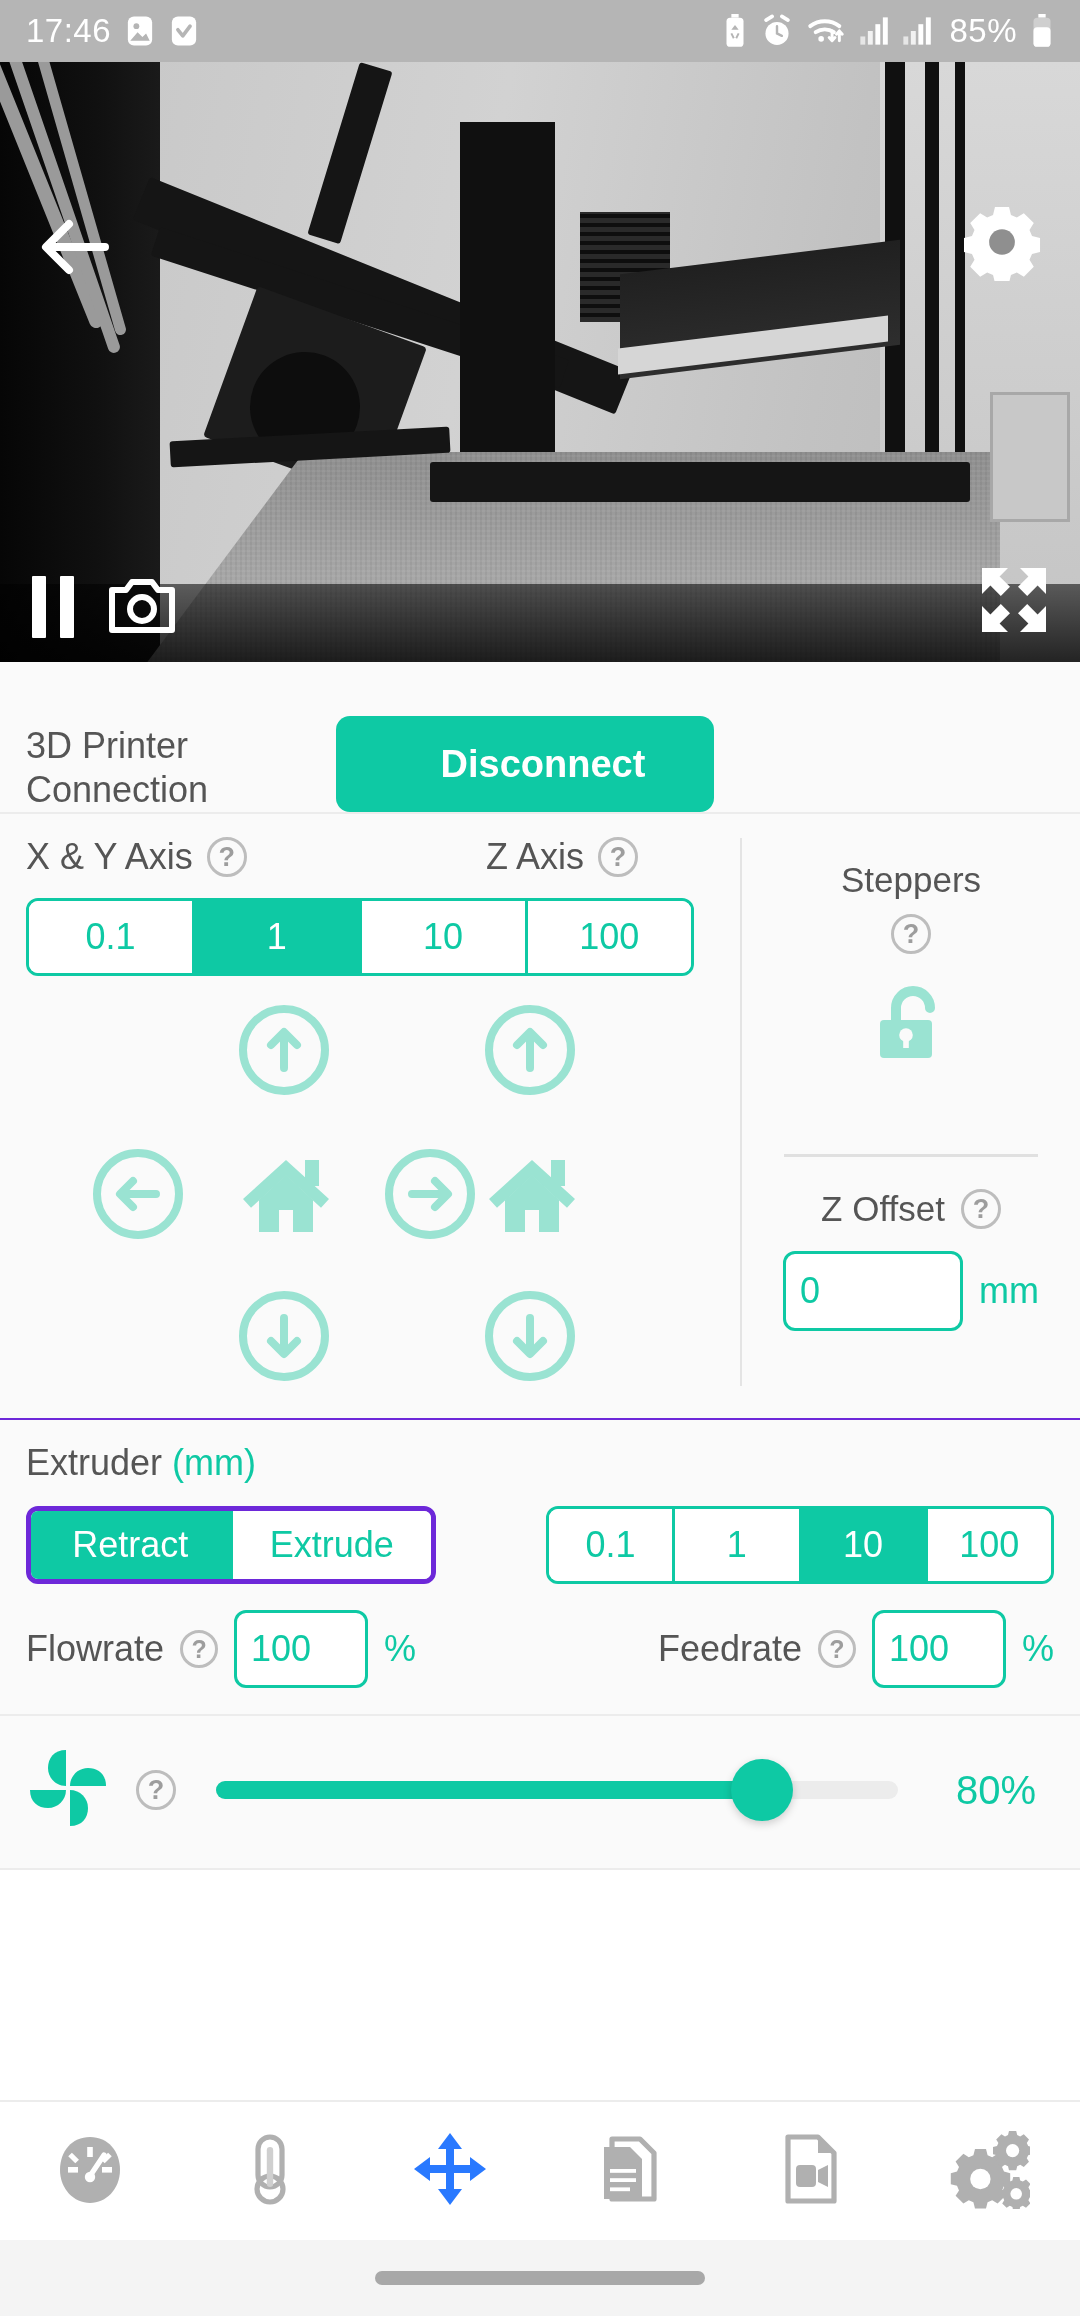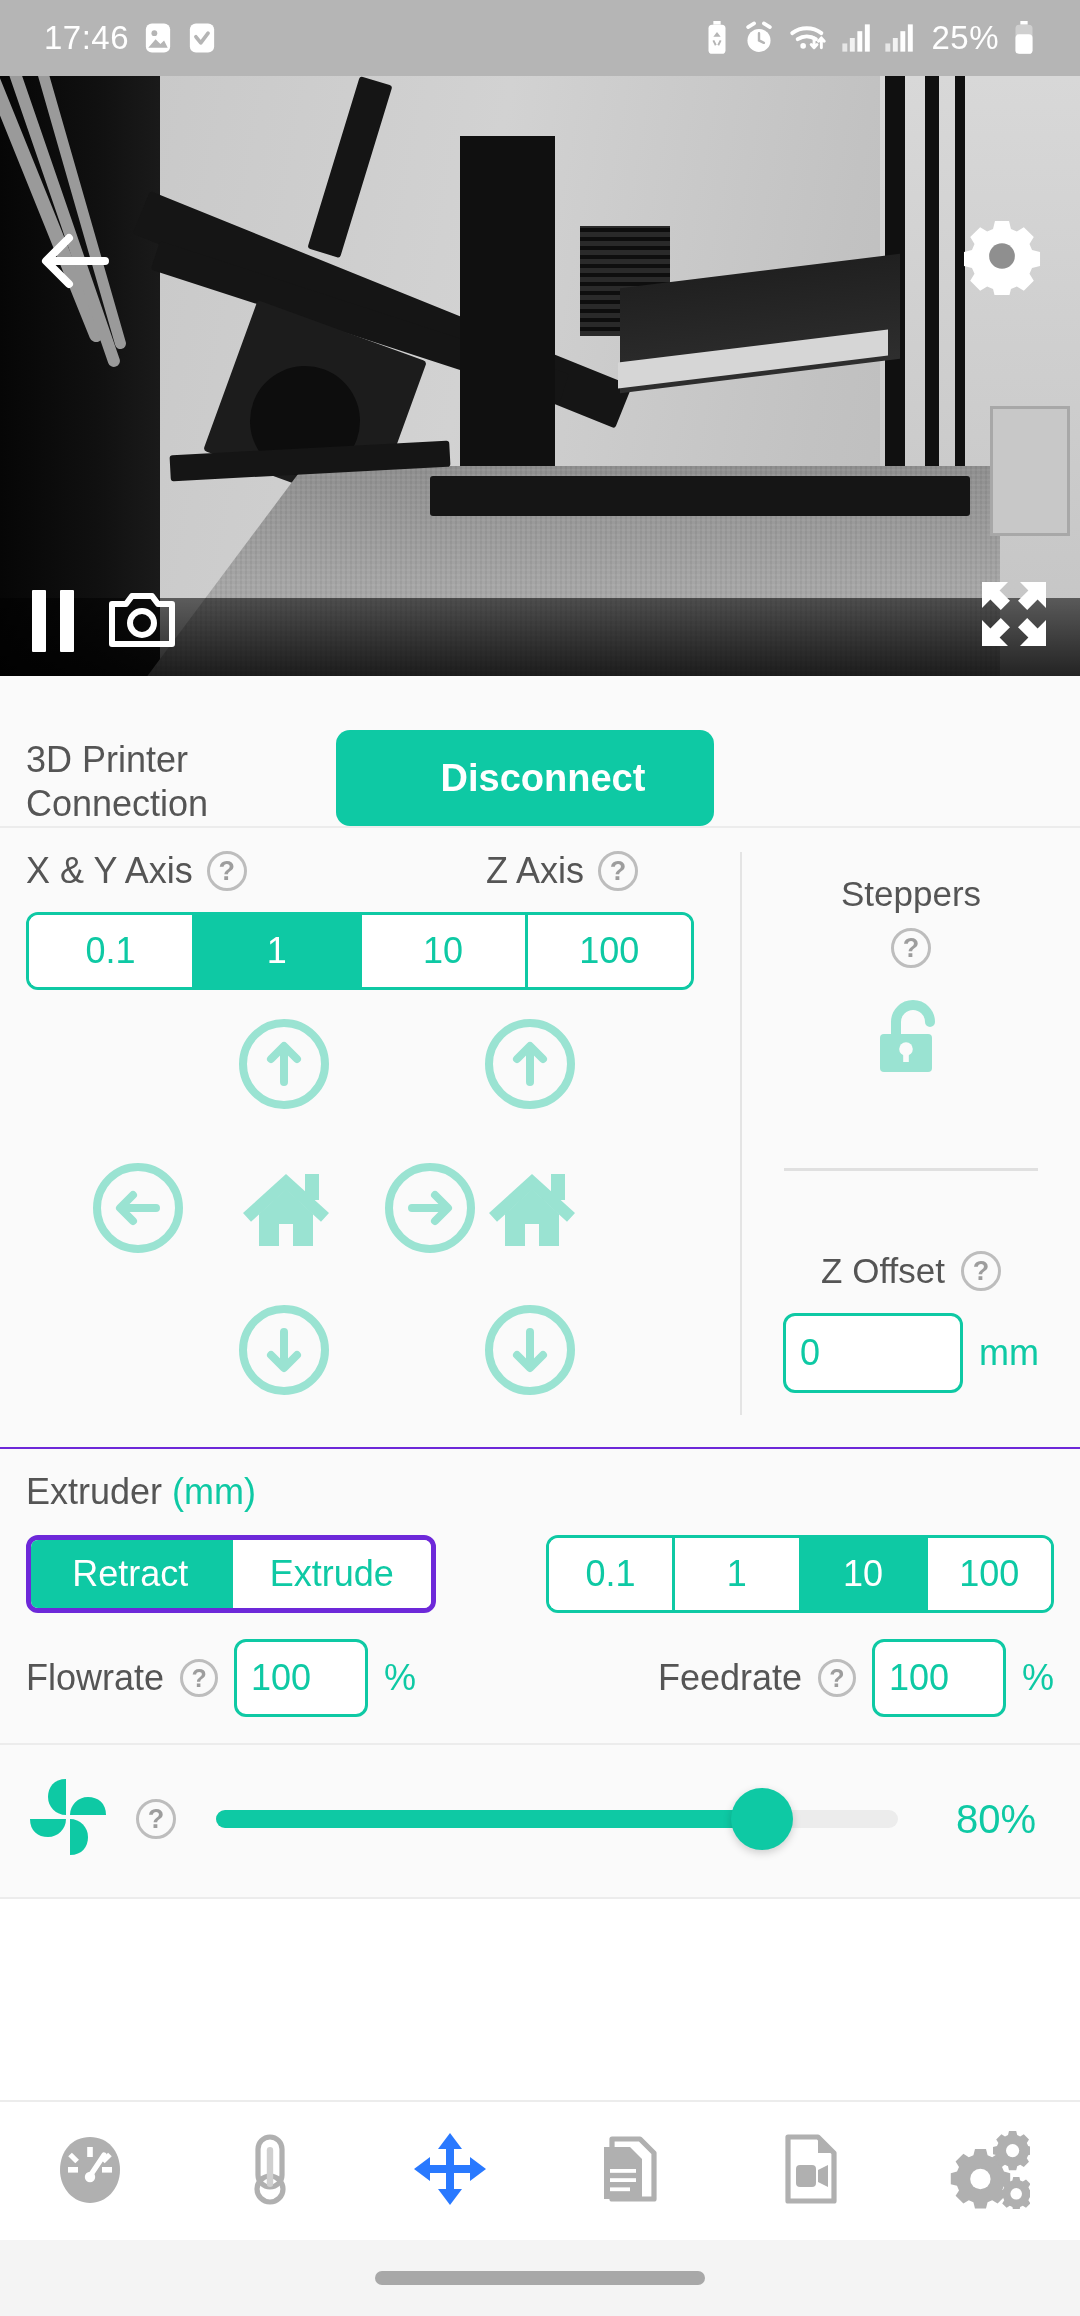--- a/index.html
+++ b/index.html
@@ -13,8 +13,8 @@
 
   
   .statusbar{
-    height:76px; background:#b5b5b5; color:#ffffff;
-    display:flex; align-items:center; padding:0 44px;
+    height:62px; background:#b5b5b5; color:#ffffff;
+    display:flex; align-items:center; padding:0 26px;
     font-size:33px; font-weight:400; letter-spacing:.5px;
   }
   .sb-left{ display:flex; align-items:center; gap:14px; }

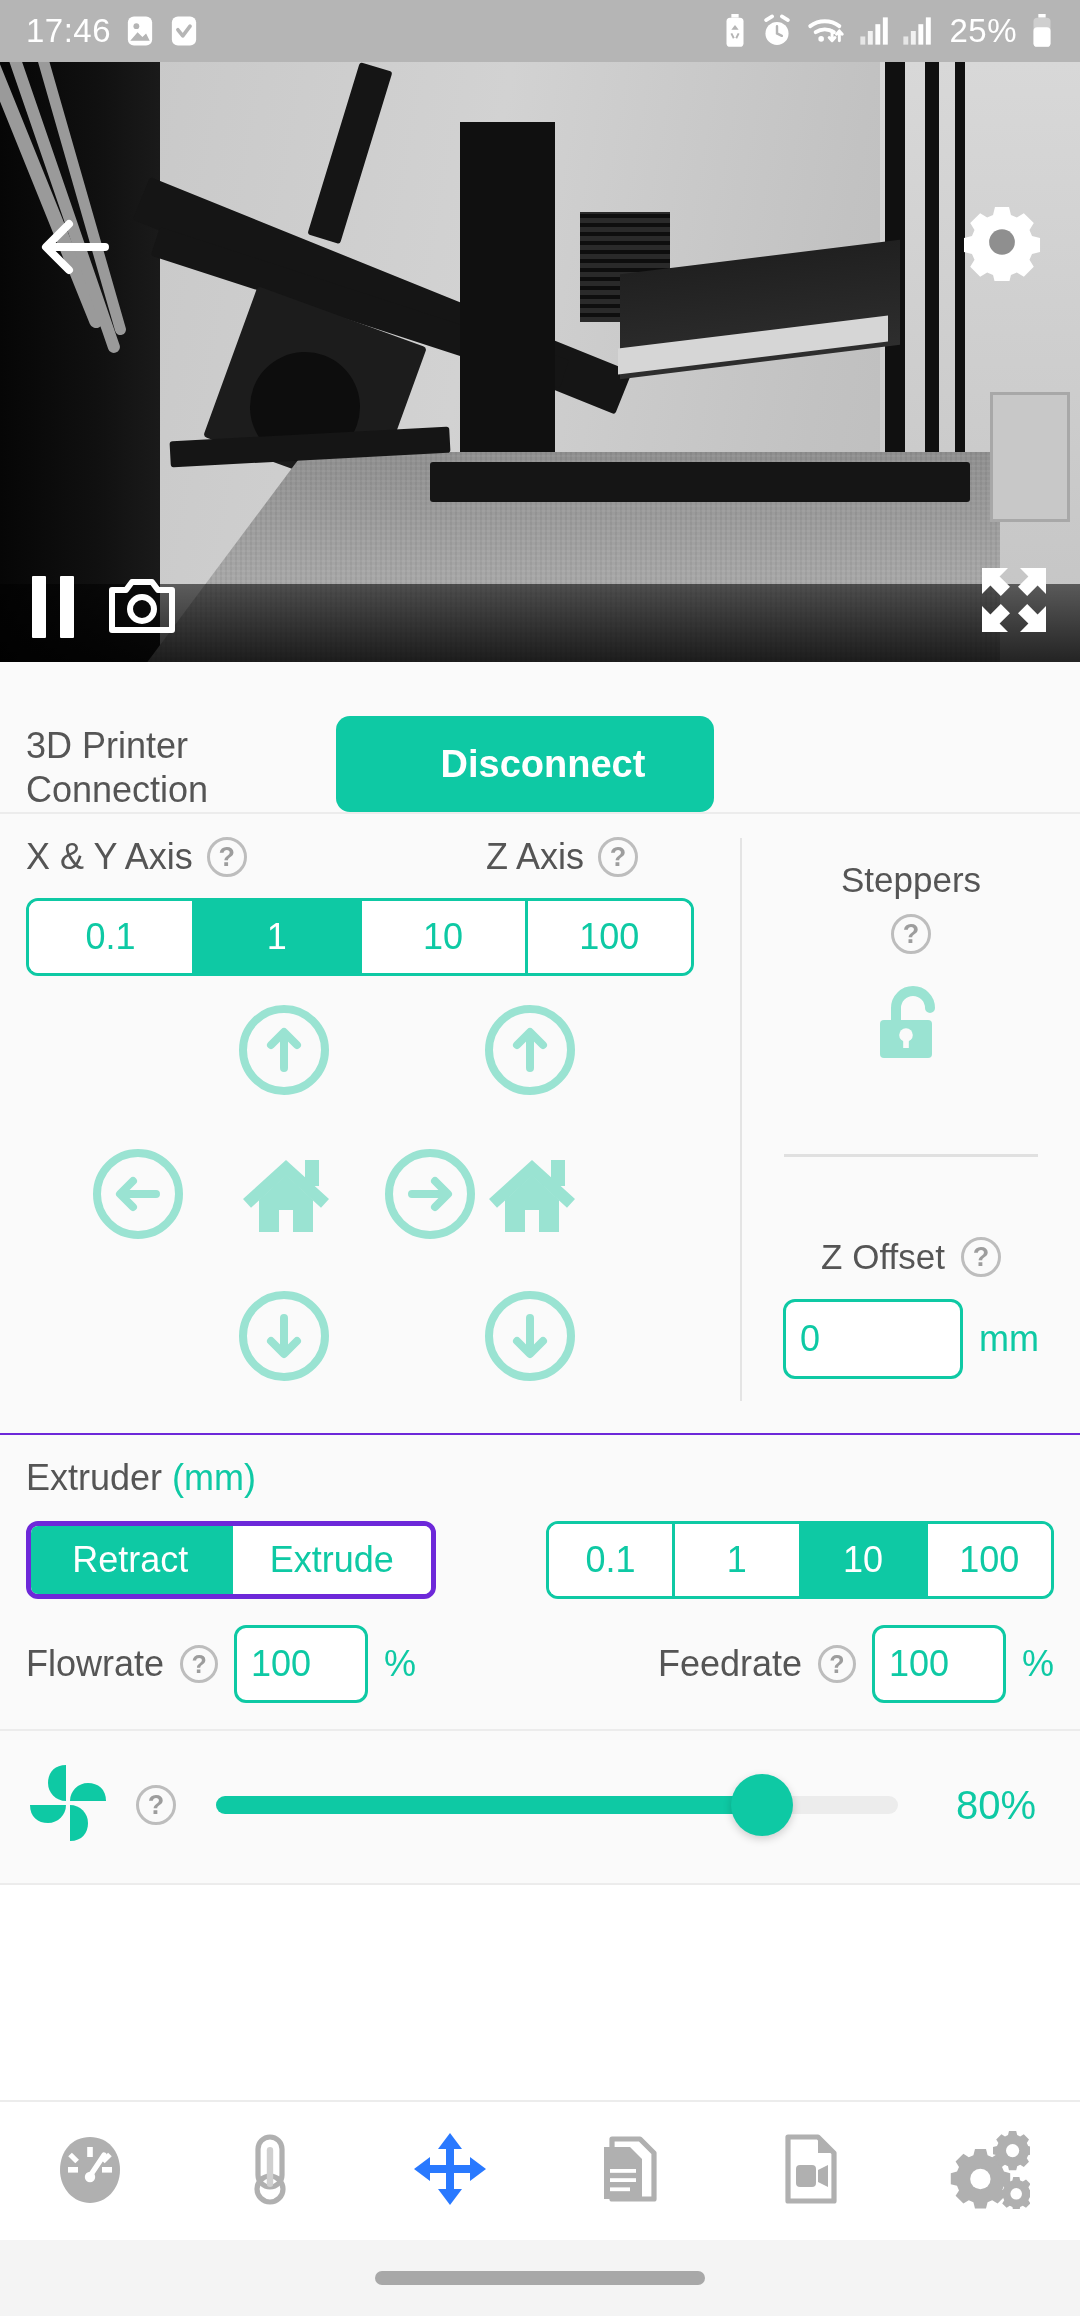--- a/index.html
+++ b/index.html
@@ -285,7 +285,7 @@
           <rect x="17.5" y="1" width="3.6" height="20" fill="#fff"></rect>
         </svg>
     </span>
-    <span class="sb-pct">25%</span>
+    <span class="sb-pct">85%</span>
     <span class="sb-ico">
       <svg width="24" height="34" viewBox="0 0 18 28">
           <rect x="6" y="0" width="6" height="3" fill="#fff"></rect>

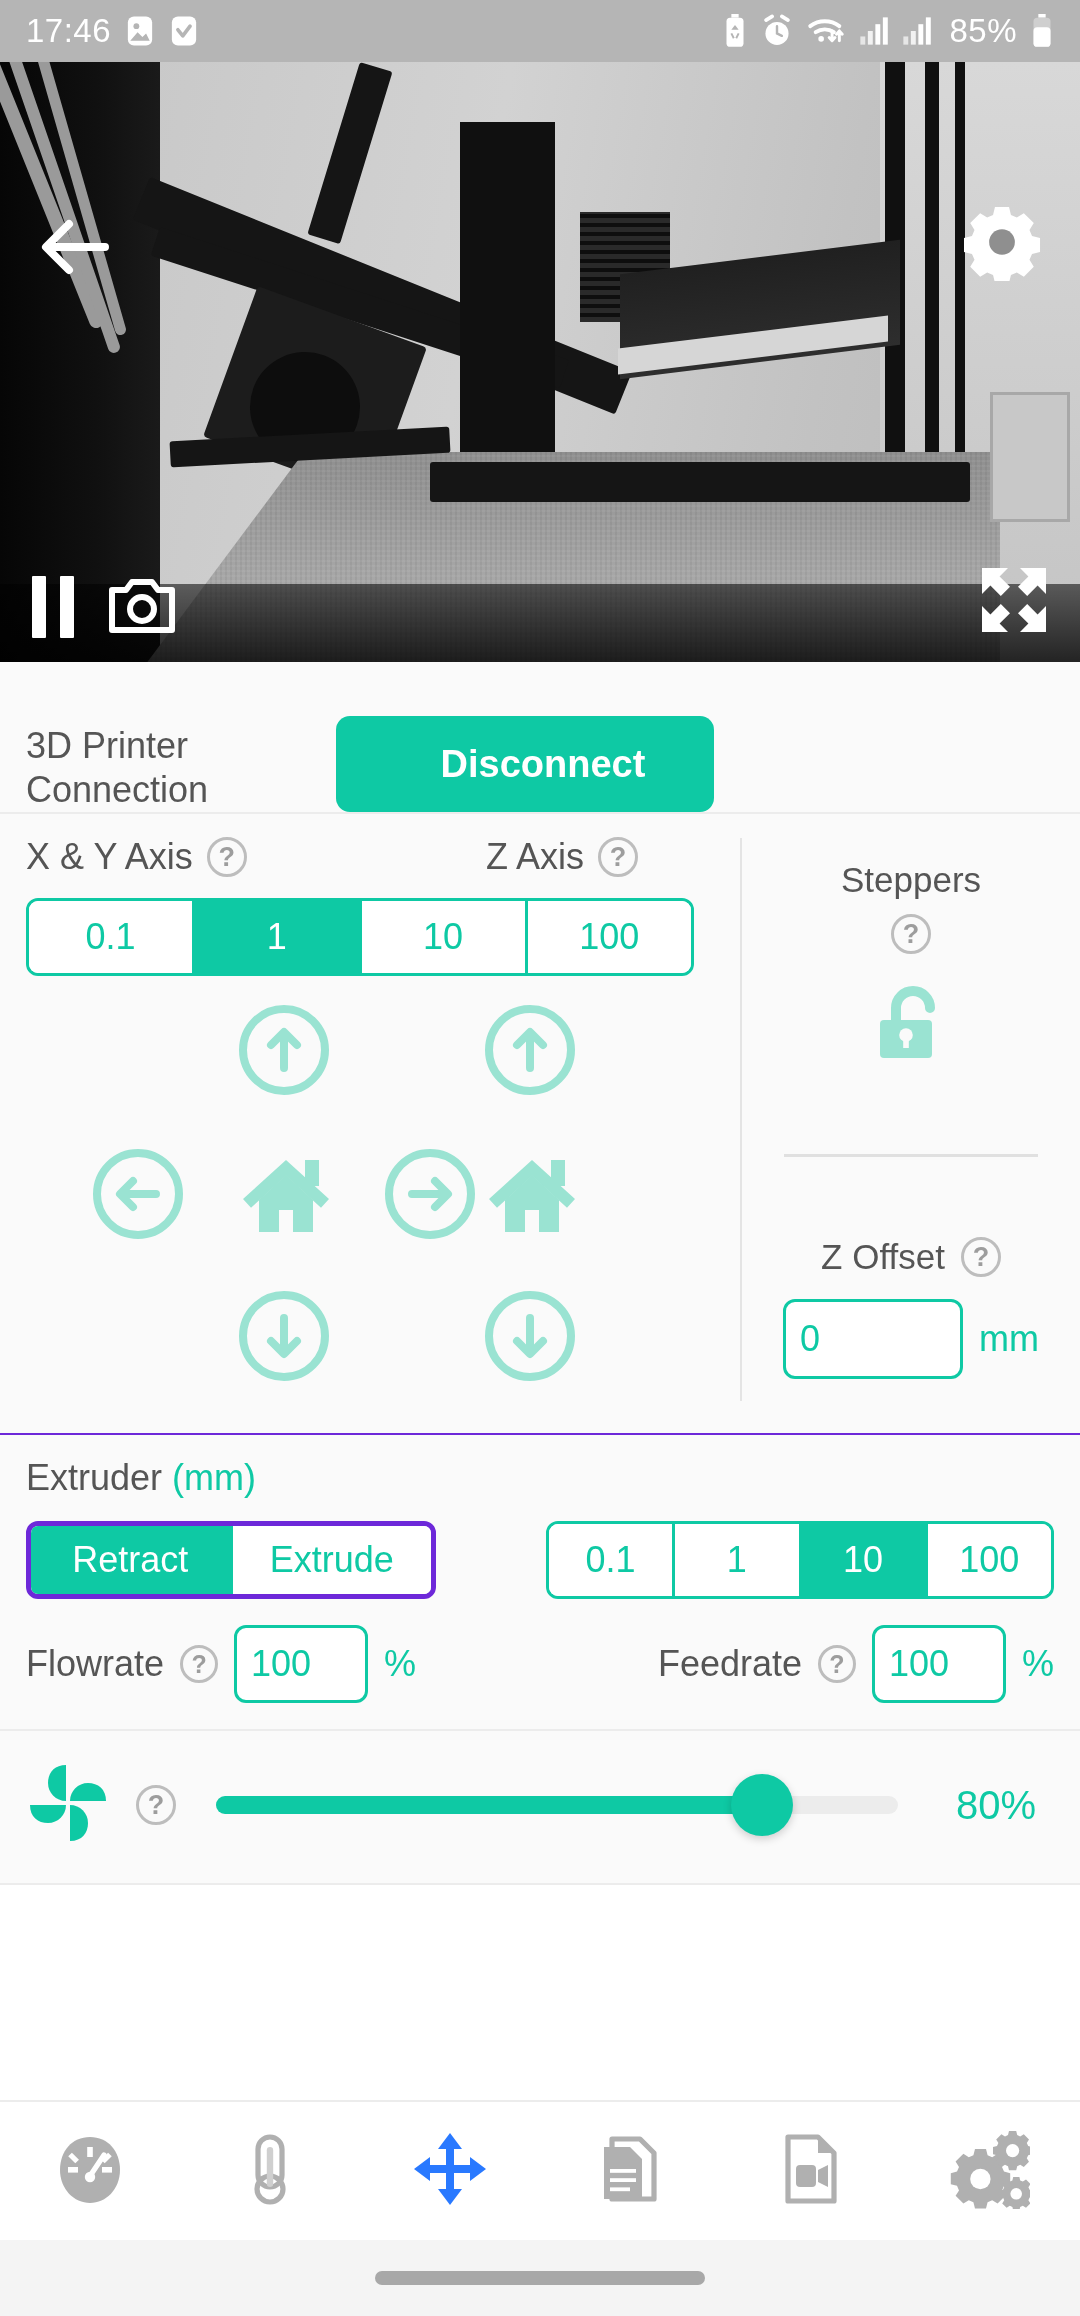--- a/index.html
+++ b/index.html
@@ -146,7 +146,7 @@
   .lock-wrap{ display:flex; justify-content:center; margin-top:26px; }
   .rc-divider{ height:3px; background:#e0e0e0; margin:78px 22px 0 22px; }
   .zoff-h{ display:flex; align-items:center; justify-content:center; gap:16px;
-    font-size:35px; color:#555555; margin-top:80px; }
+    font-size:35px; color:#555555; margin-top:32px; }
   .zoff-row{ display:flex; align-items:center; justify-content:center; gap:16px; margin-top:22px; }
   .numbox{
     border:3px solid #0ec9a4; border-radius:12px; background:#ffffff;

